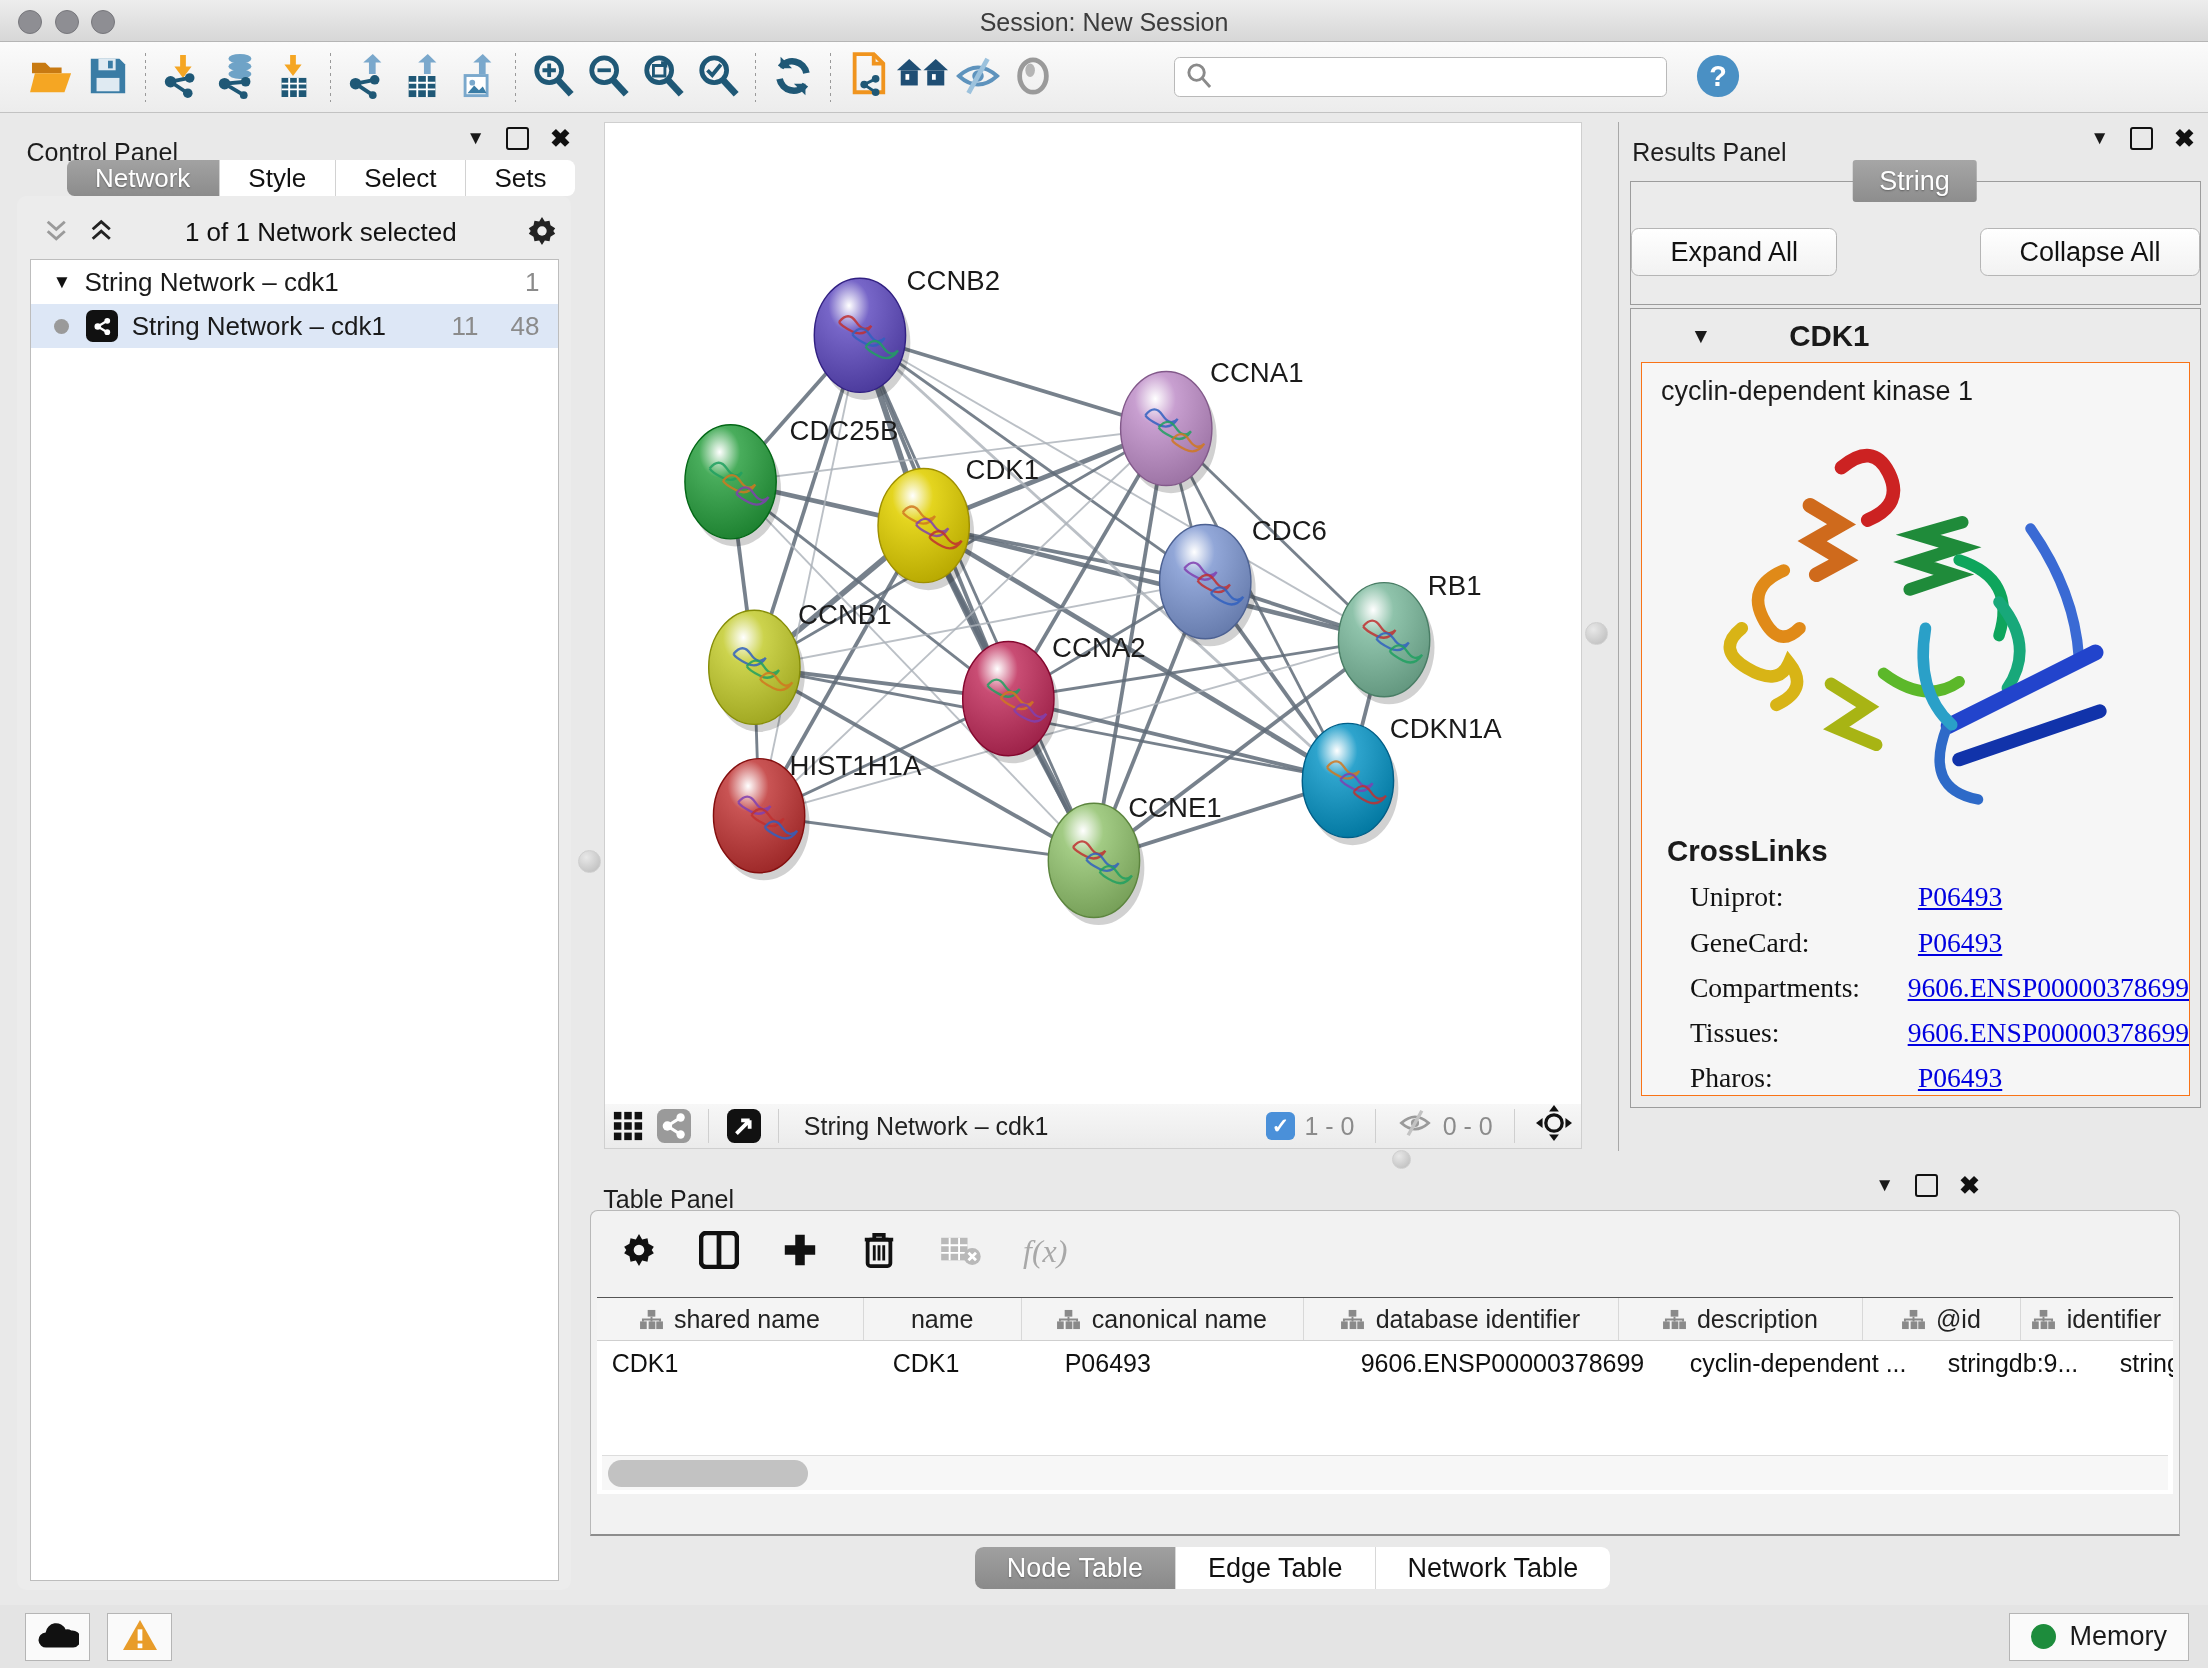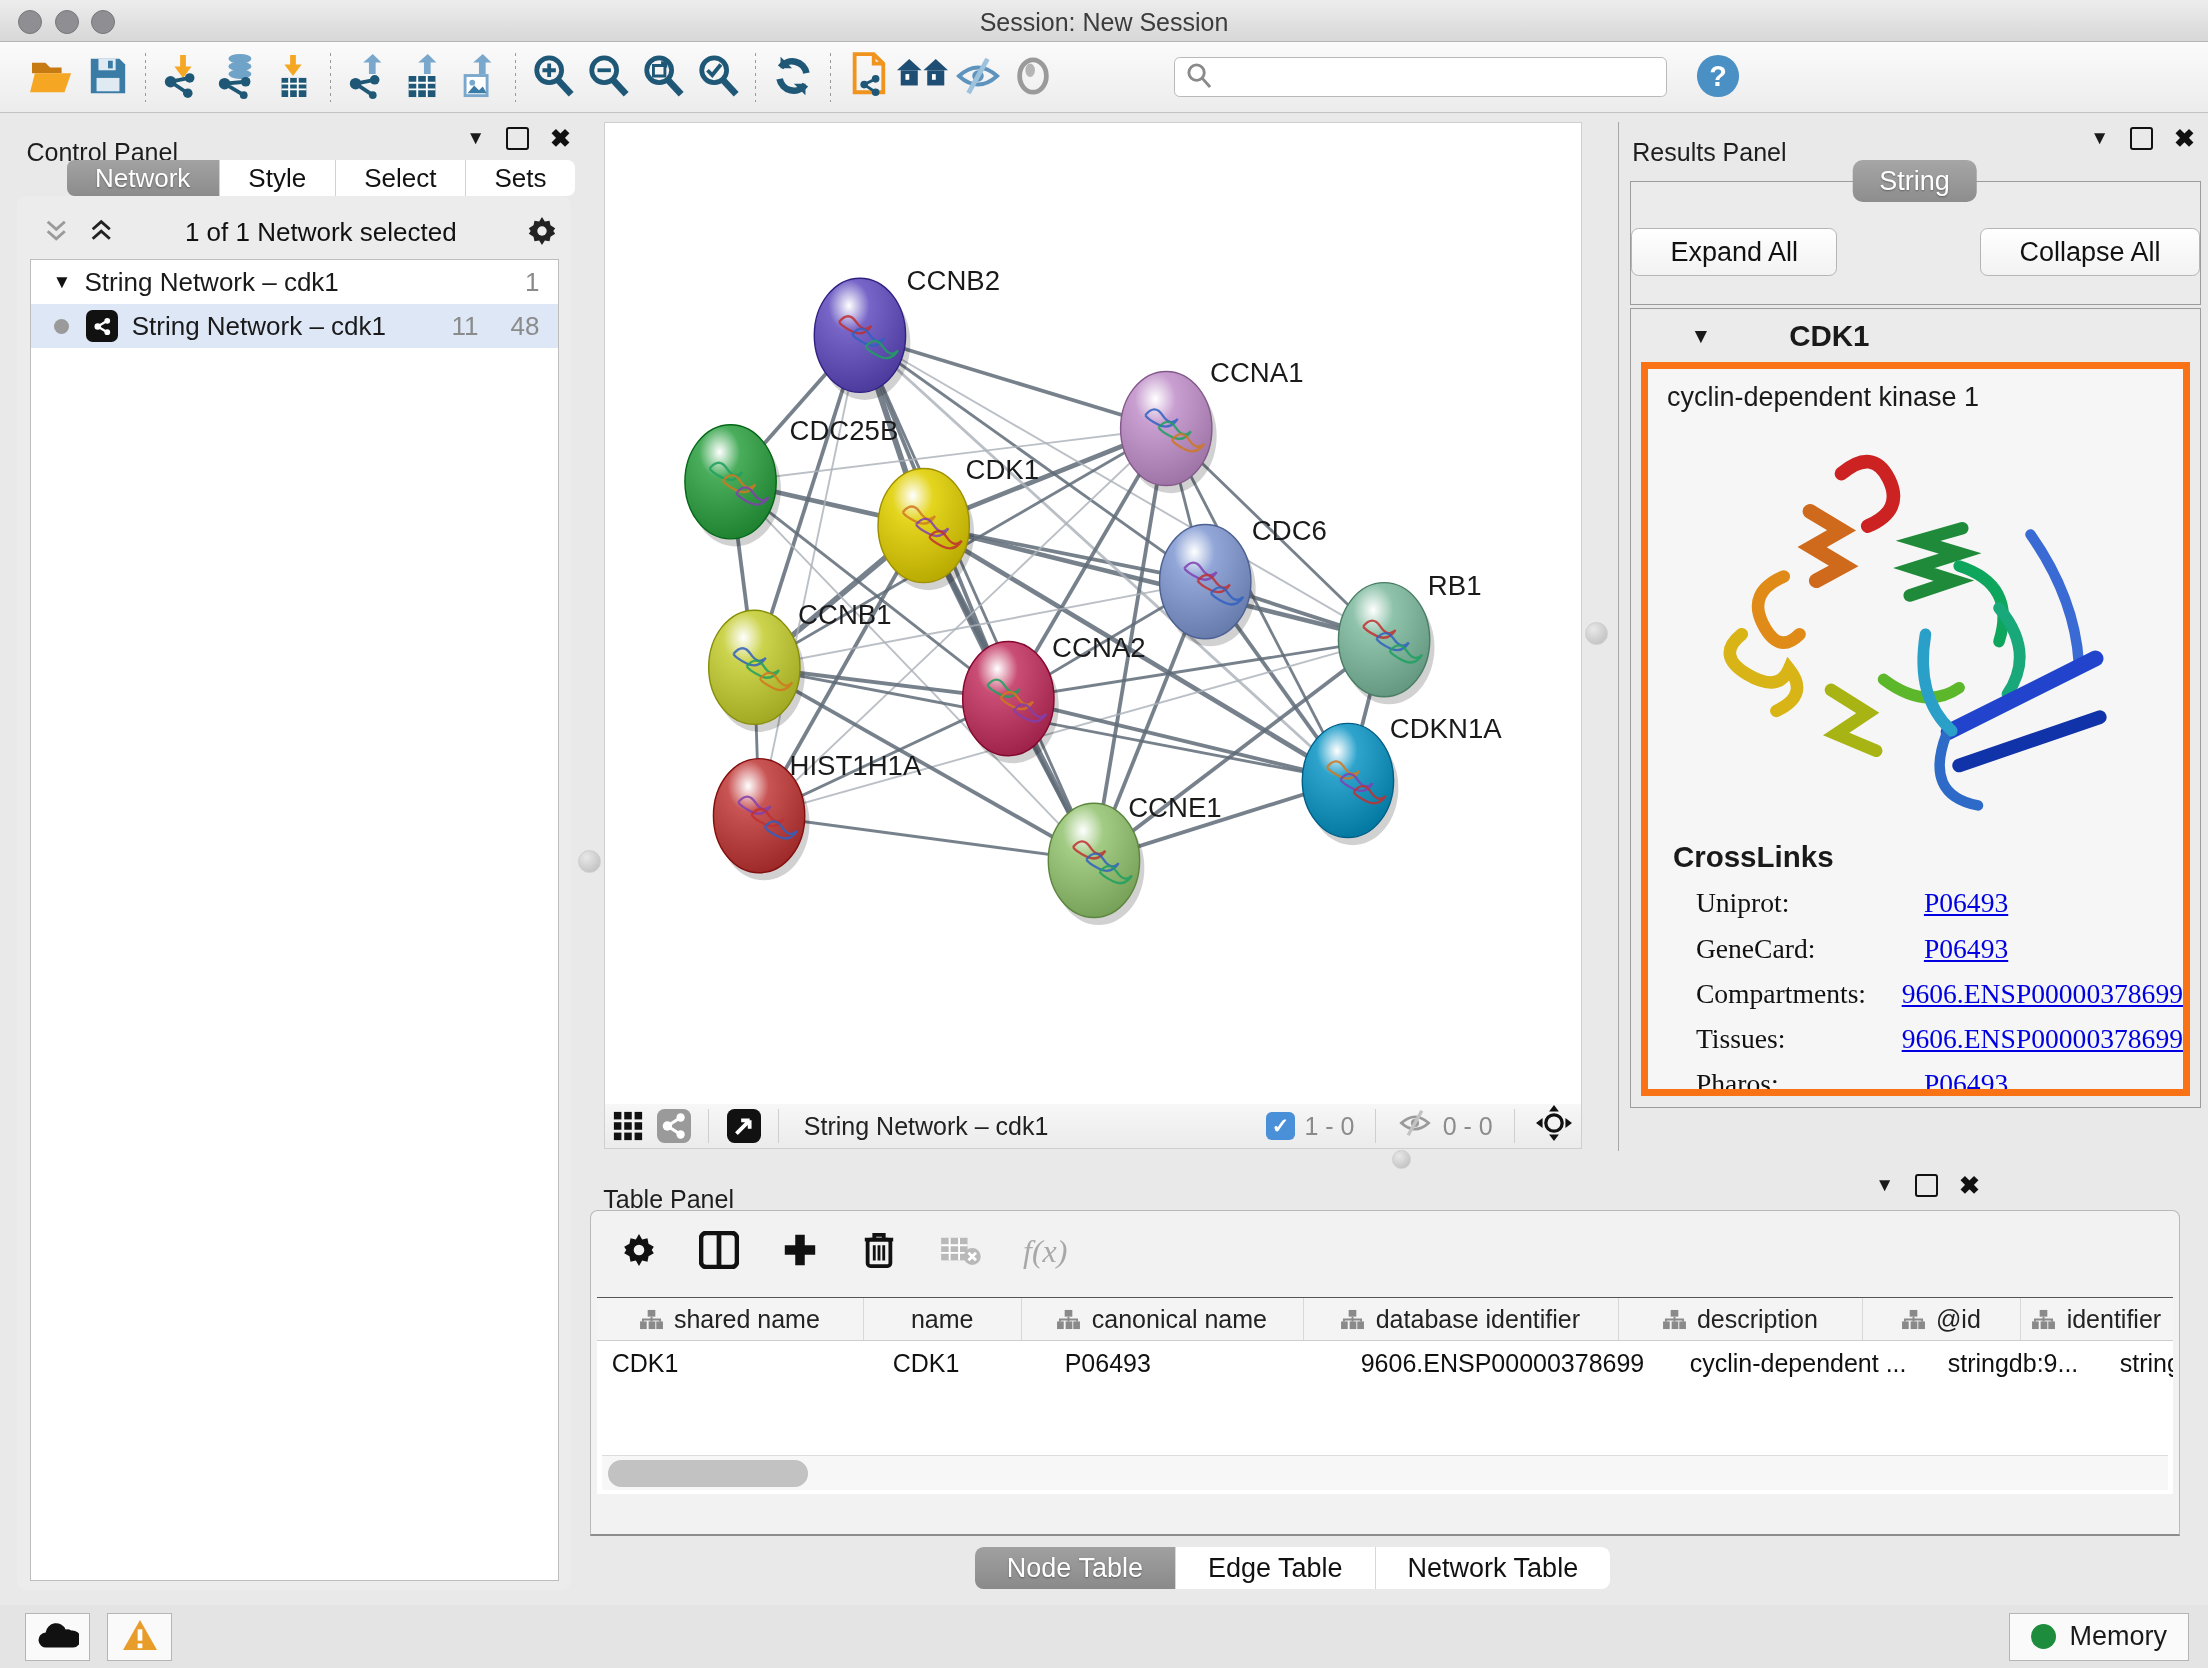--- a/index.html
+++ b/index.html
@@ -69,7 +69,7 @@
   .rp-header{position:absolute;left:13.3px;right:15px;top:0;height:32px;display:flex;
     align-items:center;justify-content:space-between;}
   .rp-tab{position:absolute;left:50%;top:38px;transform:translateX(-50%);
-    padding:5.7px 27px;font-size:27px;color:#fff;border-radius:10px;
+    padding:5.7px 27px;font-size:27px;color:#fff;border-radius:3px;
     background:linear-gradient(#a6a6a6,#8d8d8d);text-shadow:0 1px 1.9px rgba(0,0,0,.35);z-index:3;}
   .rp-box1{position:absolute;left:11.4px;right:9.5px;top:59px;height:122px;background:#ebebeb;
     border:1.9px solid #9c9c9c;}

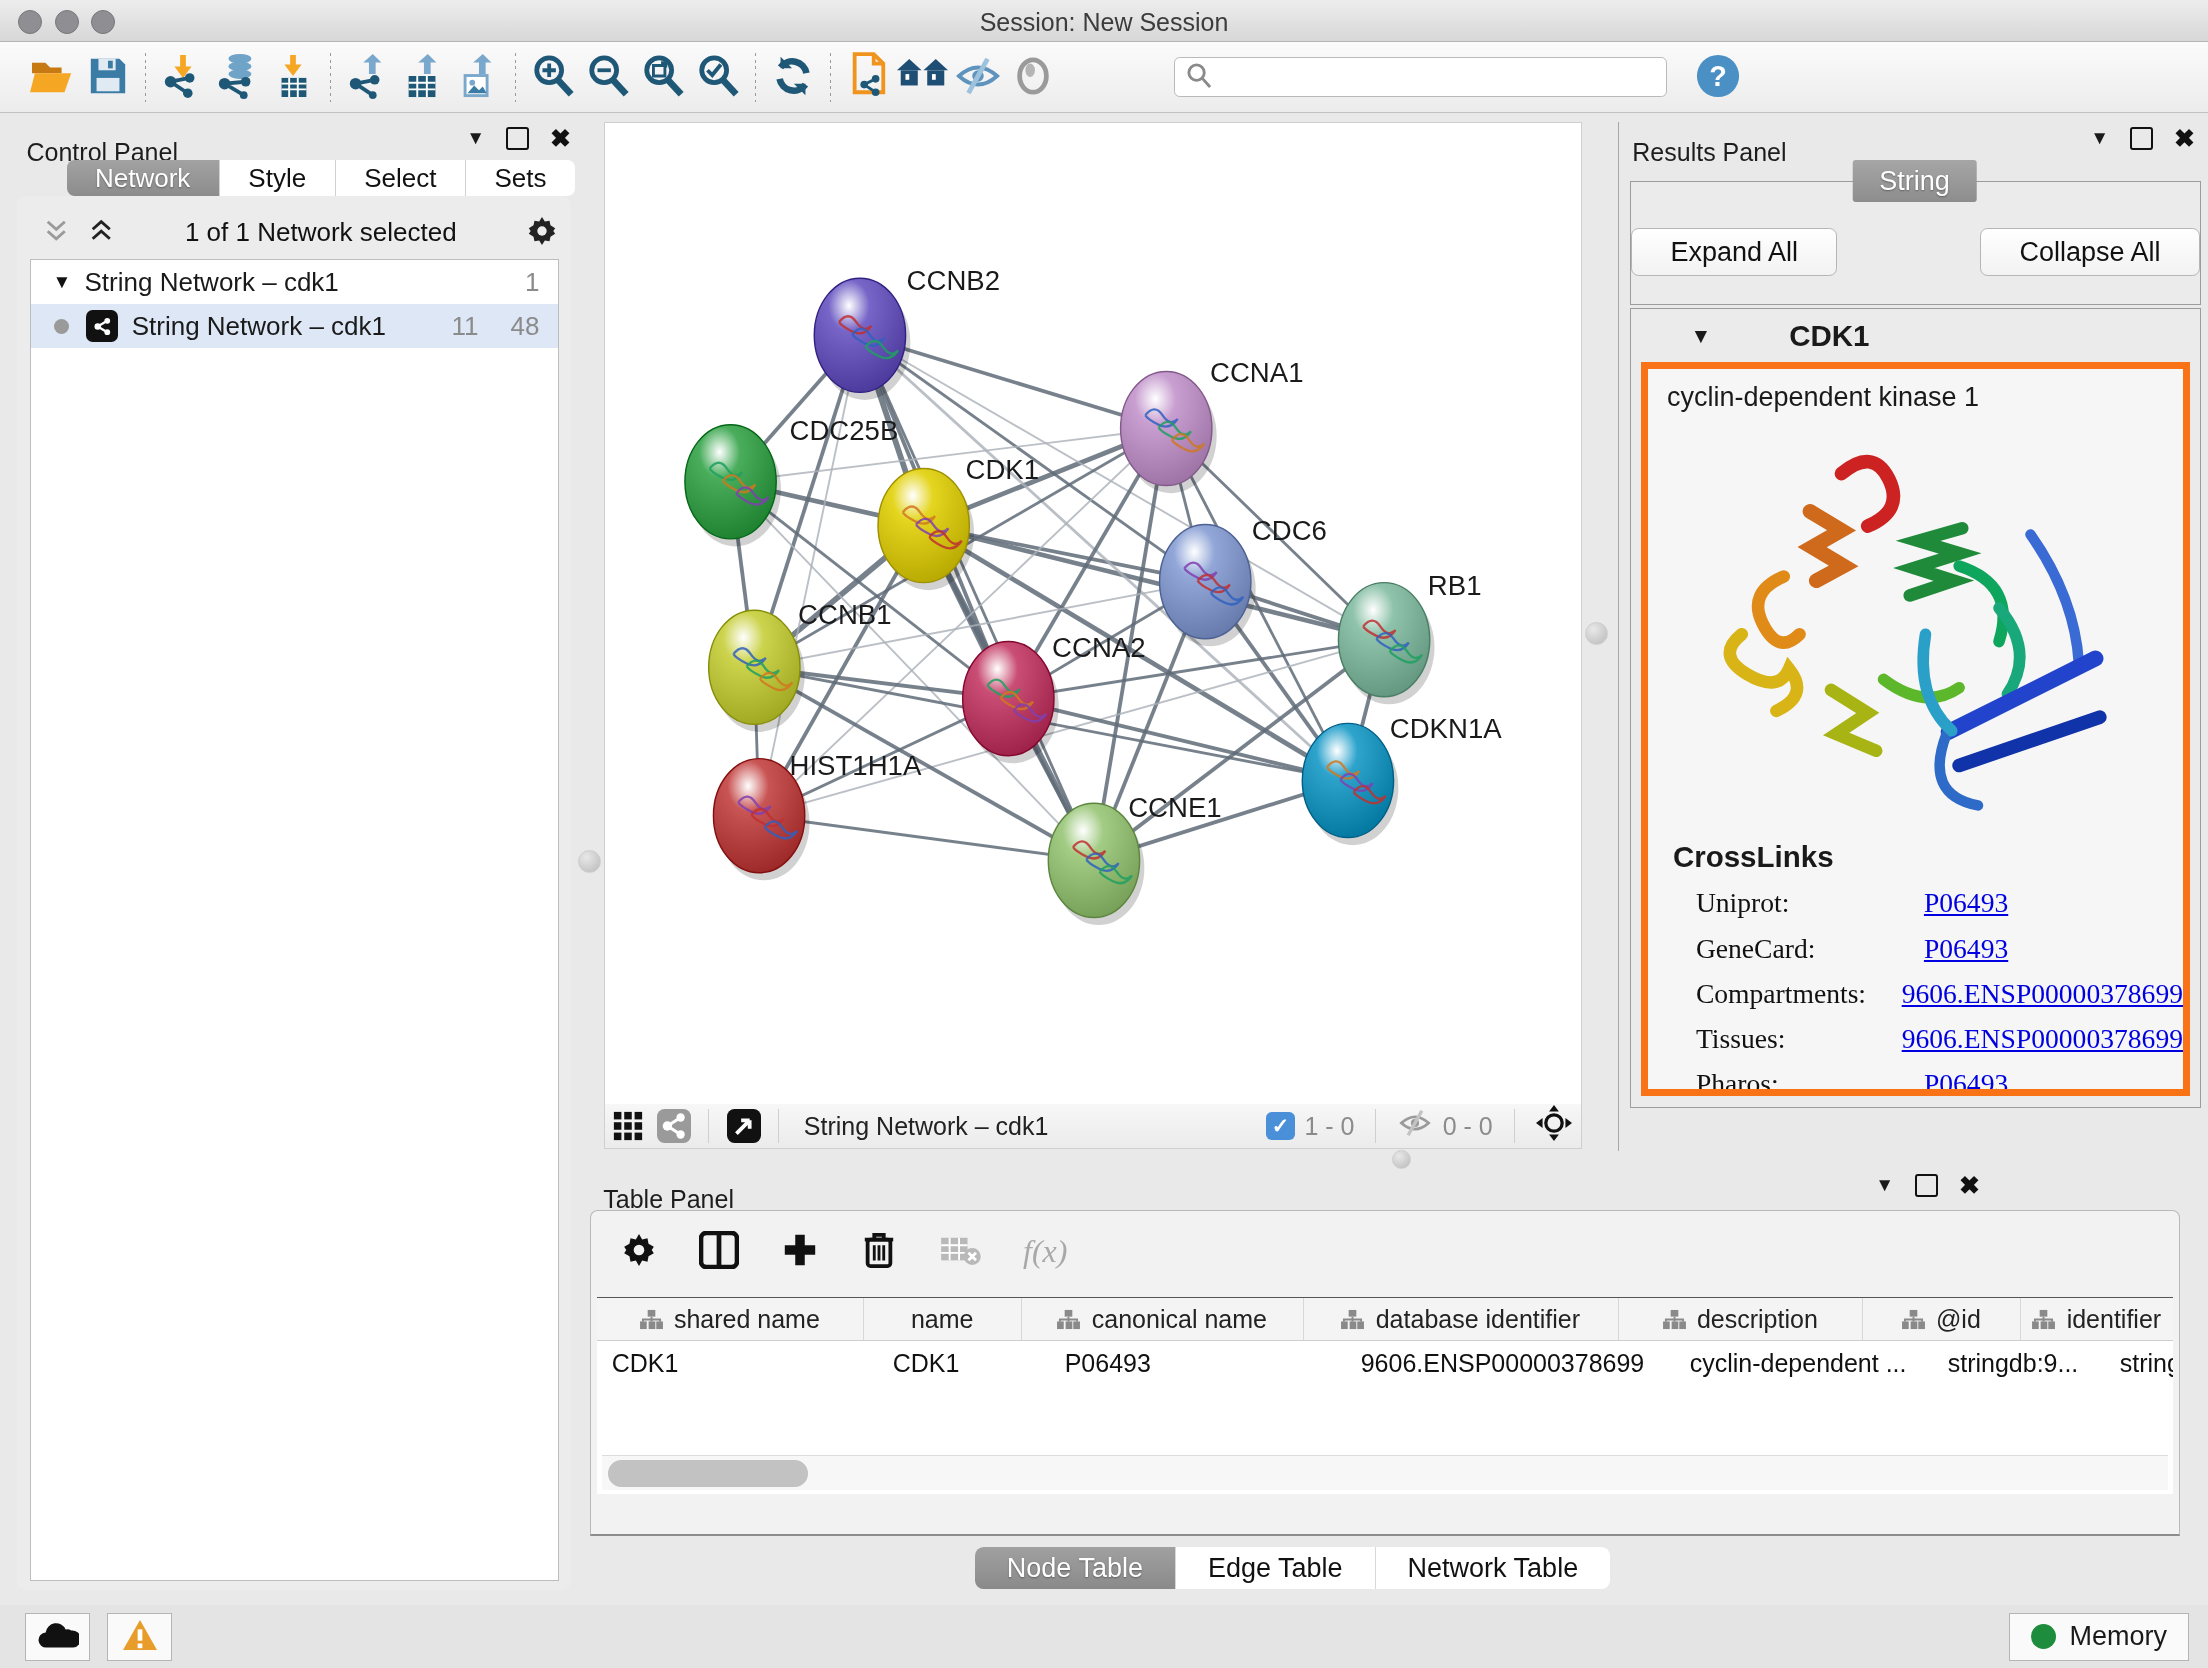--- a/index.html
+++ b/index.html
@@ -82,7 +82,7 @@
   .rp-genehead .caret{margin-left:59px;font-size:21px;}
   .gene-name{font-size:29.5px;font-weight:bold;margin-left:78px;}
   .rp-card{position:absolute;left:9.5px;right:9.5px;top:53px;bottom:11.4px;background:#f6f6f6;
-    border:7px solid #f97316;overflow:hidden;}
+    border:1px solid #f97316;overflow:hidden;}
   .gene-desc{font-size:27px;margin:13.3px 0 0 19px;}
   .xl-title{font-family:Liberation Sans, sans-serif;font-weight:bold;font-size:29.5px;margin:19px 0 5.7px 25px;}
   .xl-row{display:flex;font-family:"Liberation Serif",serif;font-size:27.6px;margin:13.3px 0 0 48px;}

